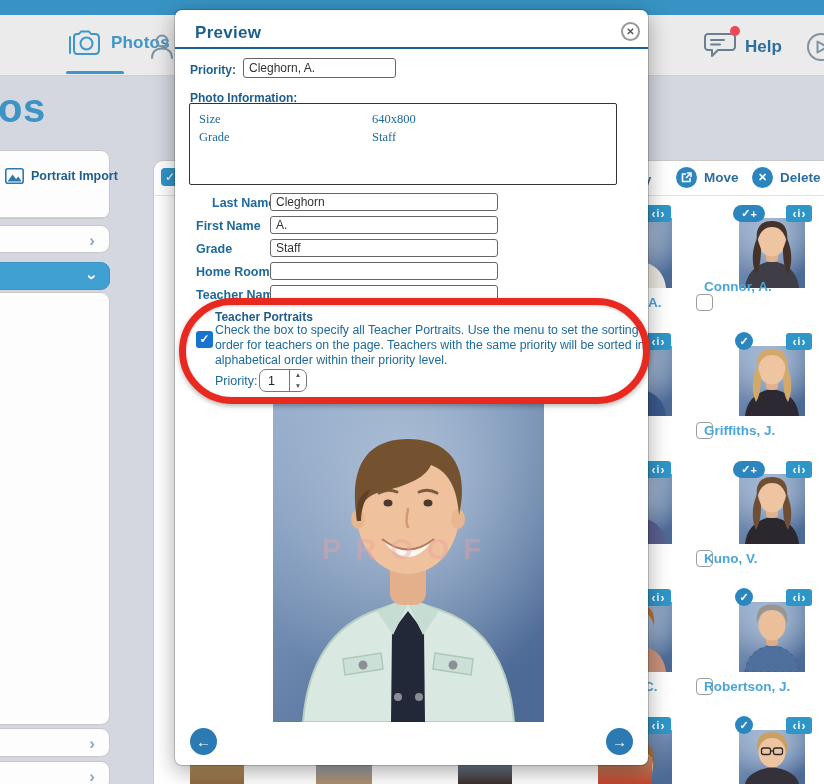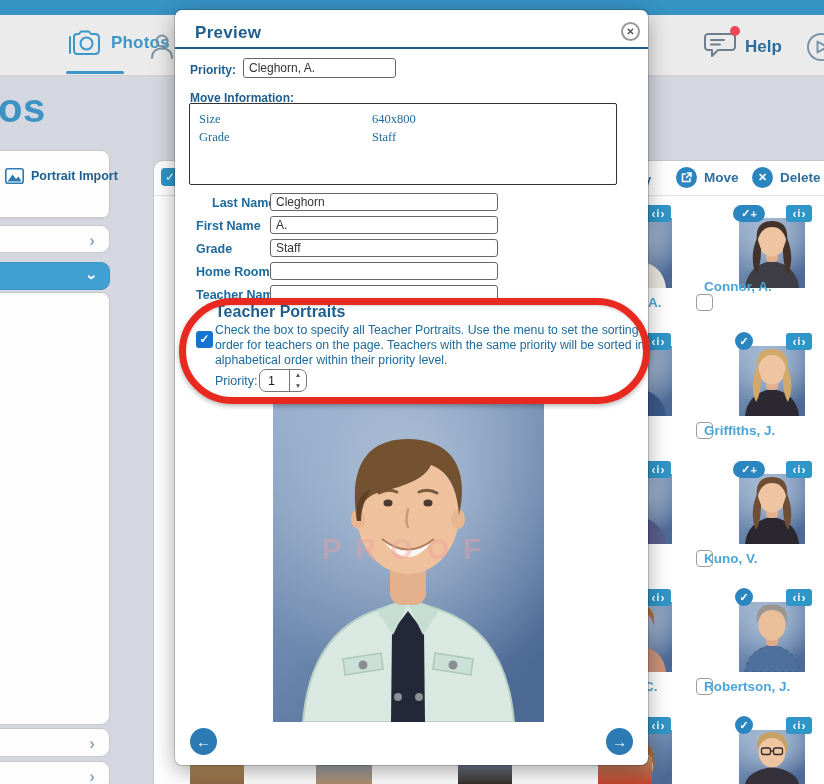--- a/index.html
+++ b/index.html
@@ -372,7 +372,7 @@
     <label class="m-lbl" style="left:15px; top:53px;">Priority:</label>
     <input class="m-input" style="left: 68px; top: 48px; width: 153px; height: 20px;" value="Cleghorn, A.">
 
-    <div class="m-lbl" style="left:15px; top:81px;">Move Information:</div>
+    <div class="m-lbl" style="left:15px; top:81px;">Photo Information:</div>
     <div class="m-infobox">
       <div class="m-irow">
         <span class="m-ikey">Size</span>

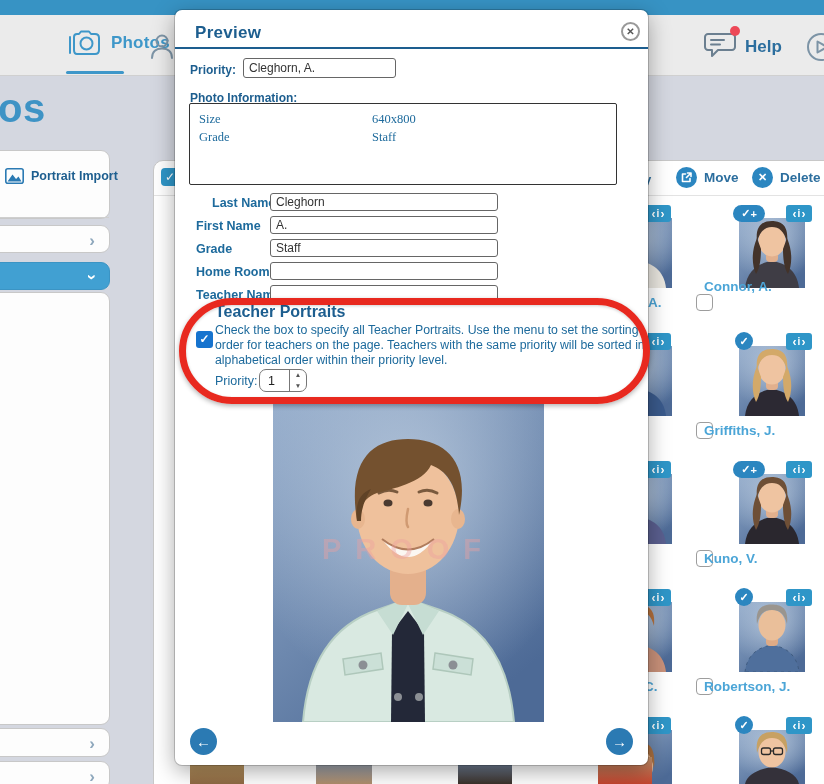--- a/index.html
+++ b/index.html
@@ -72,7 +72,7 @@
   .m-flabel { position:absolute; left:21px; font-size:12.5px; color:#1d6a9c; font-weight:600; }
   .m-field { left:95px; width:228px; height:18px; }
   .tp-check { position:absolute; left:21px; top:321px; width:17px; height:17px; background:#1673ce; border-radius:3px; color:#fff; font-size:12px; font-weight:800; text-align:center; line-height:17px; cursor:pointer; }
-  .tp-head { position:absolute; left:40px; top:293px; font-size:16px; font-weight:800; color:#1d5e8f; }
+  .tp-head { position:absolute; left:40px; top:300px; font-size:12px; font-weight:800; color:#1d5e8f; }
   .tp-desc { position:absolute; left:40px; top:313px; width:430px; font-size:12.3px; color:#1d6a9c; line-height:15px; }
   .tp-plabel { position:absolute; left:40px; top:364px; font-size:12.5px; color:#1d6a9c; }
   .spinner { position:absolute; left:84px; top:359px; width:48px; height:23px; border:1.2px solid #777; border-radius:7px; display:flex; background:#fff; overflow:hidden; }

